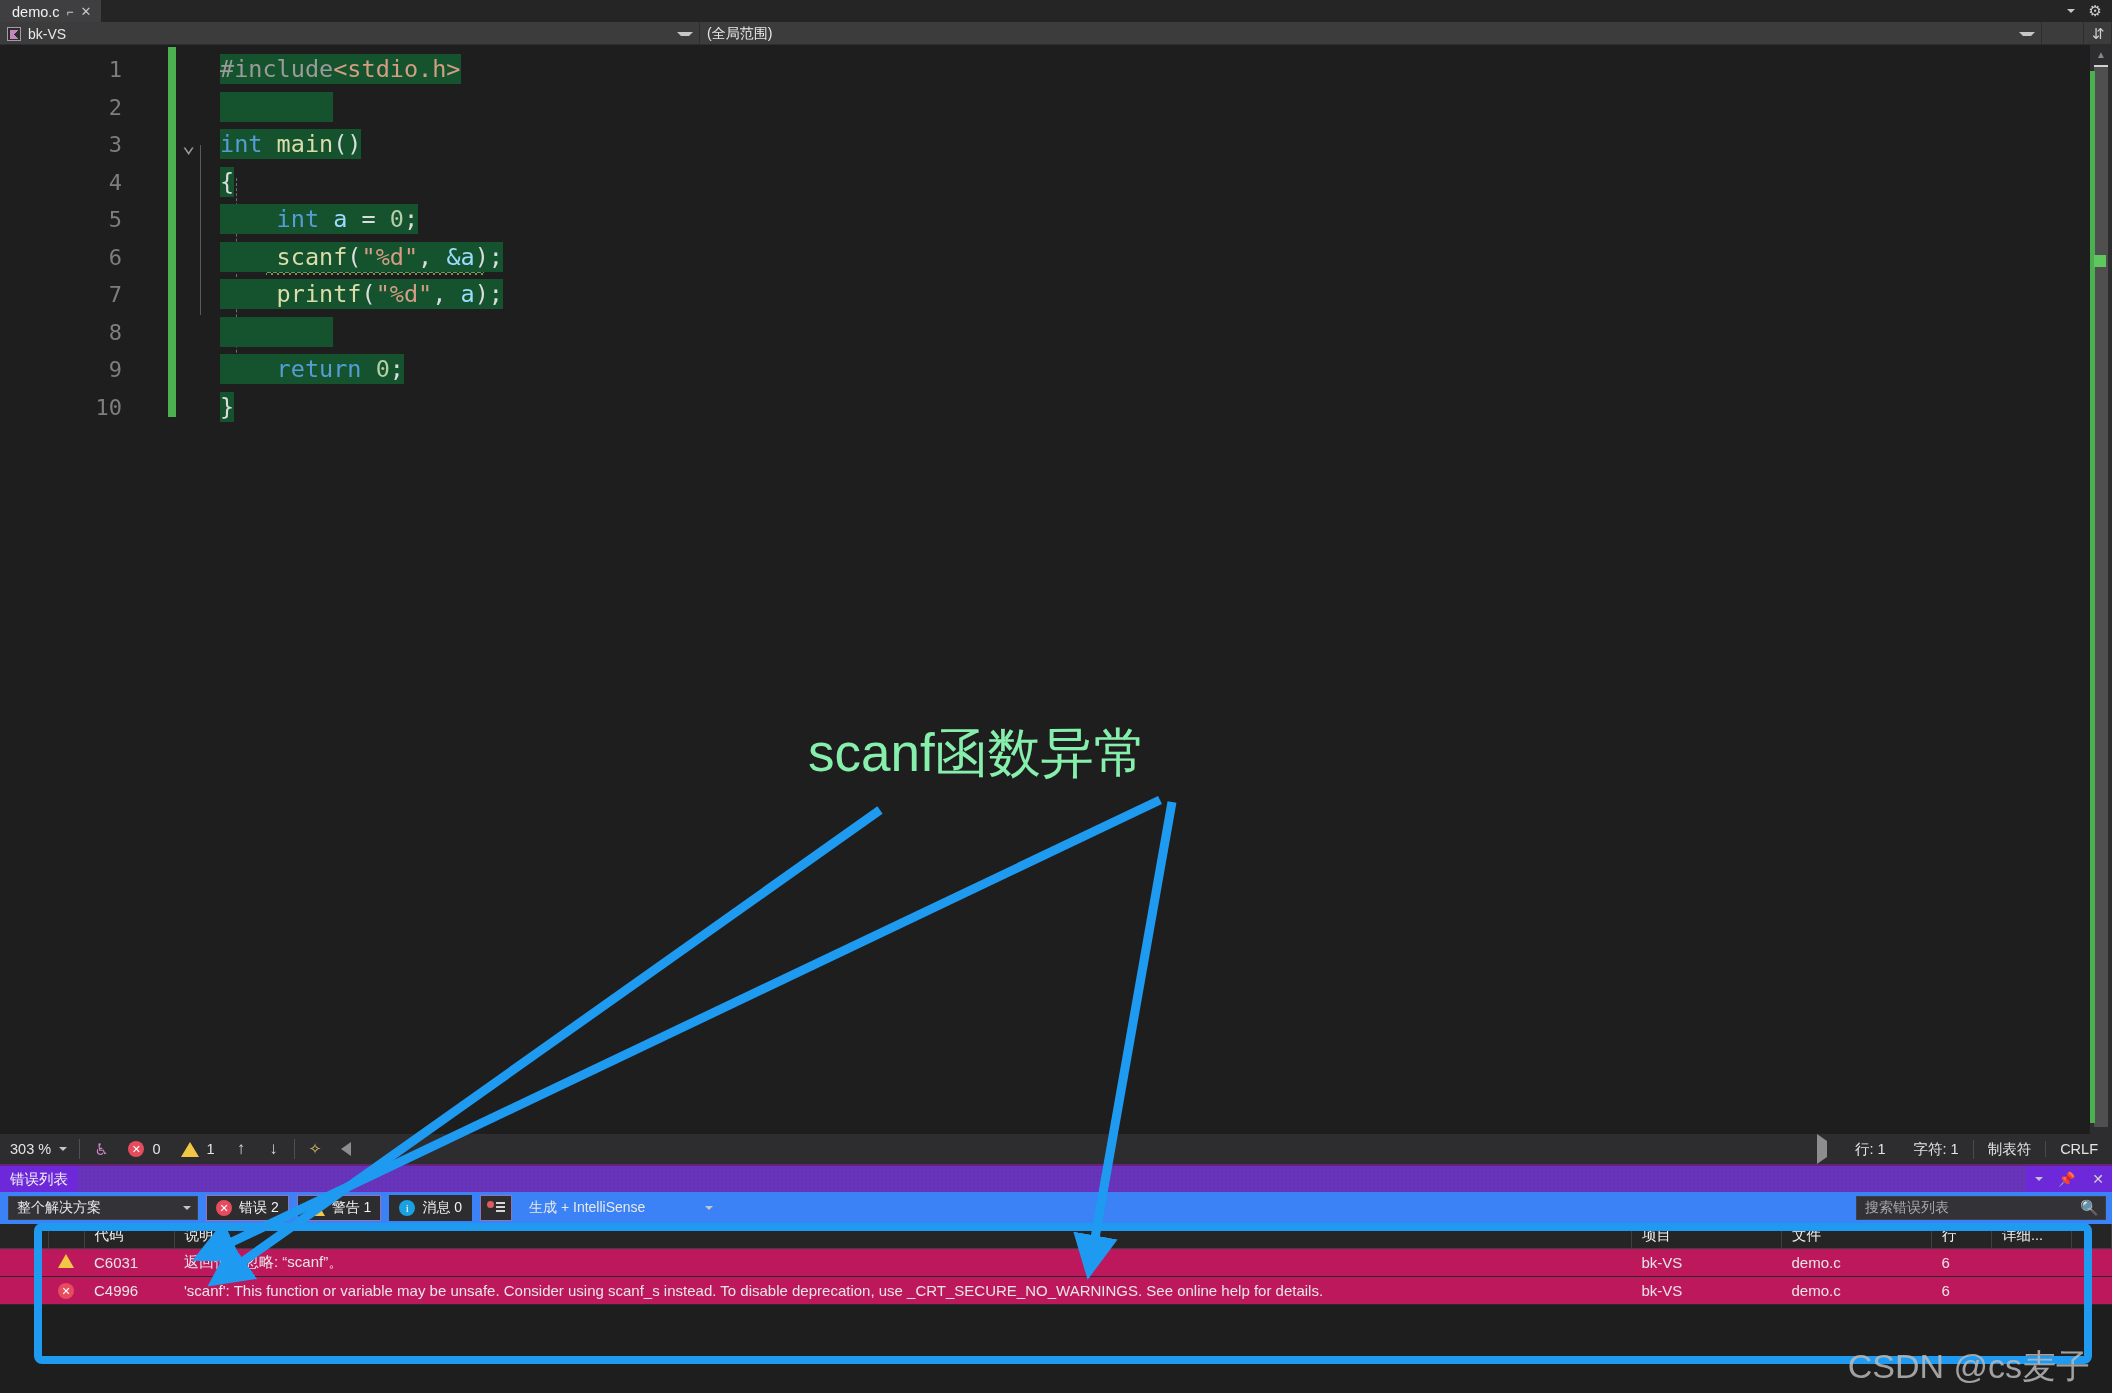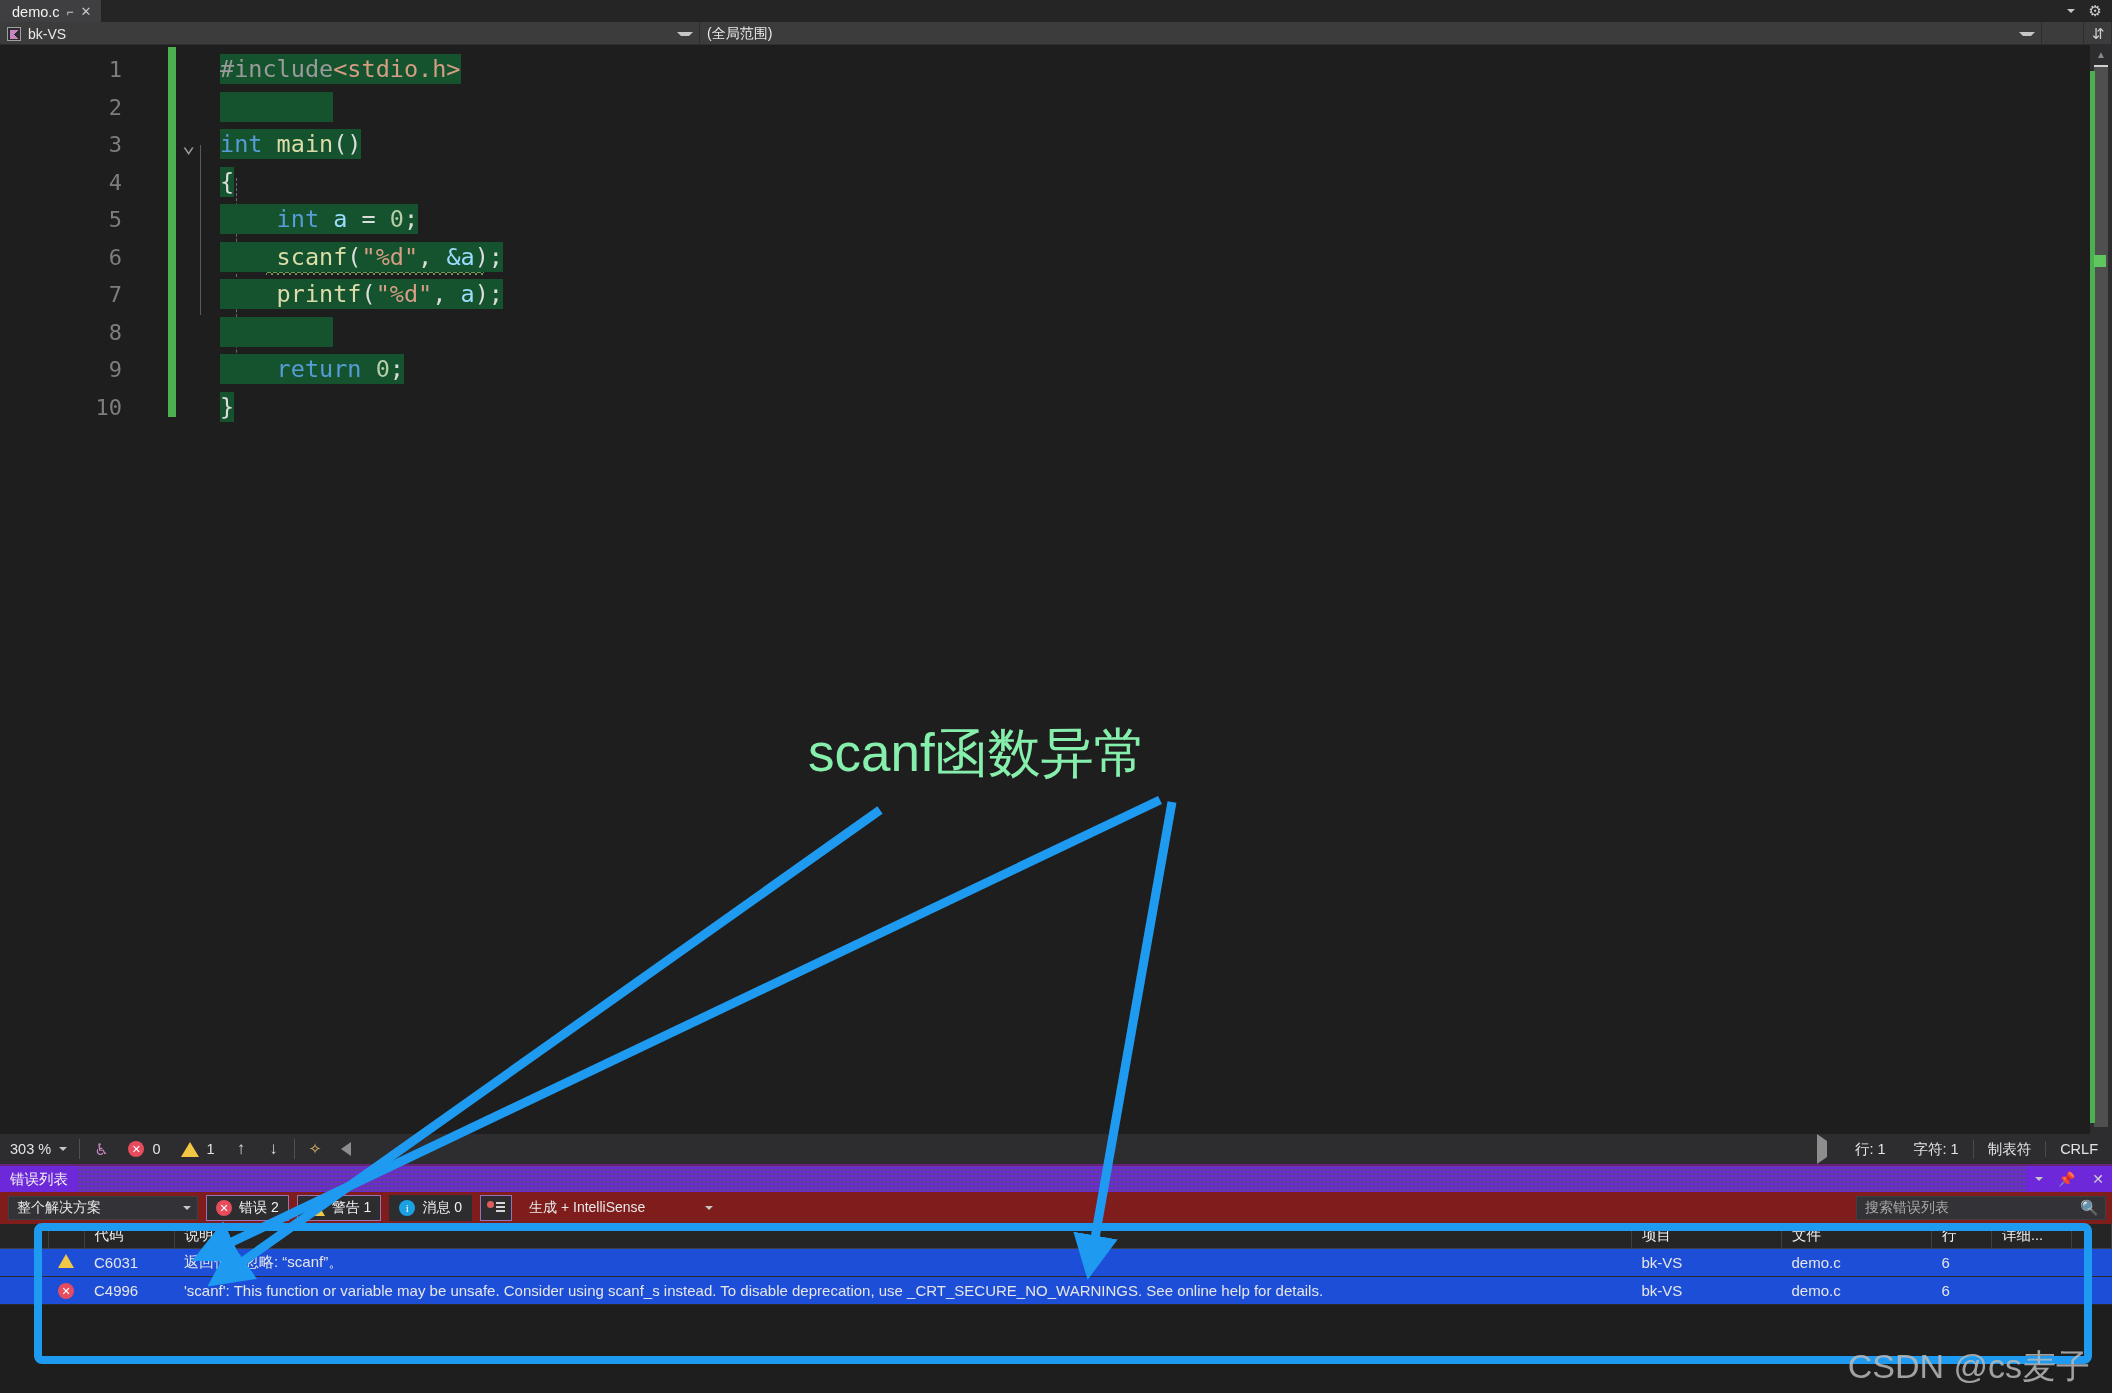--- a/index.html
+++ b/index.html
@@ -142,7 +142,7 @@
   .title-btns { display:flex; align-items:center; gap: 16px; color:#d0d0d0; font-size: 14px;}
   .errpanel-toolbar {
     height: 32px; display: flex; align-items: center; gap: 8px; padding: 0 6px 0 8px;
-    background: #7f1d1d;
+    background: #3b82f6;
   }
   .tb-combo {
     display:flex; align-items:center; height: 24px; border:1px solid #3f3f46; background:#333337;

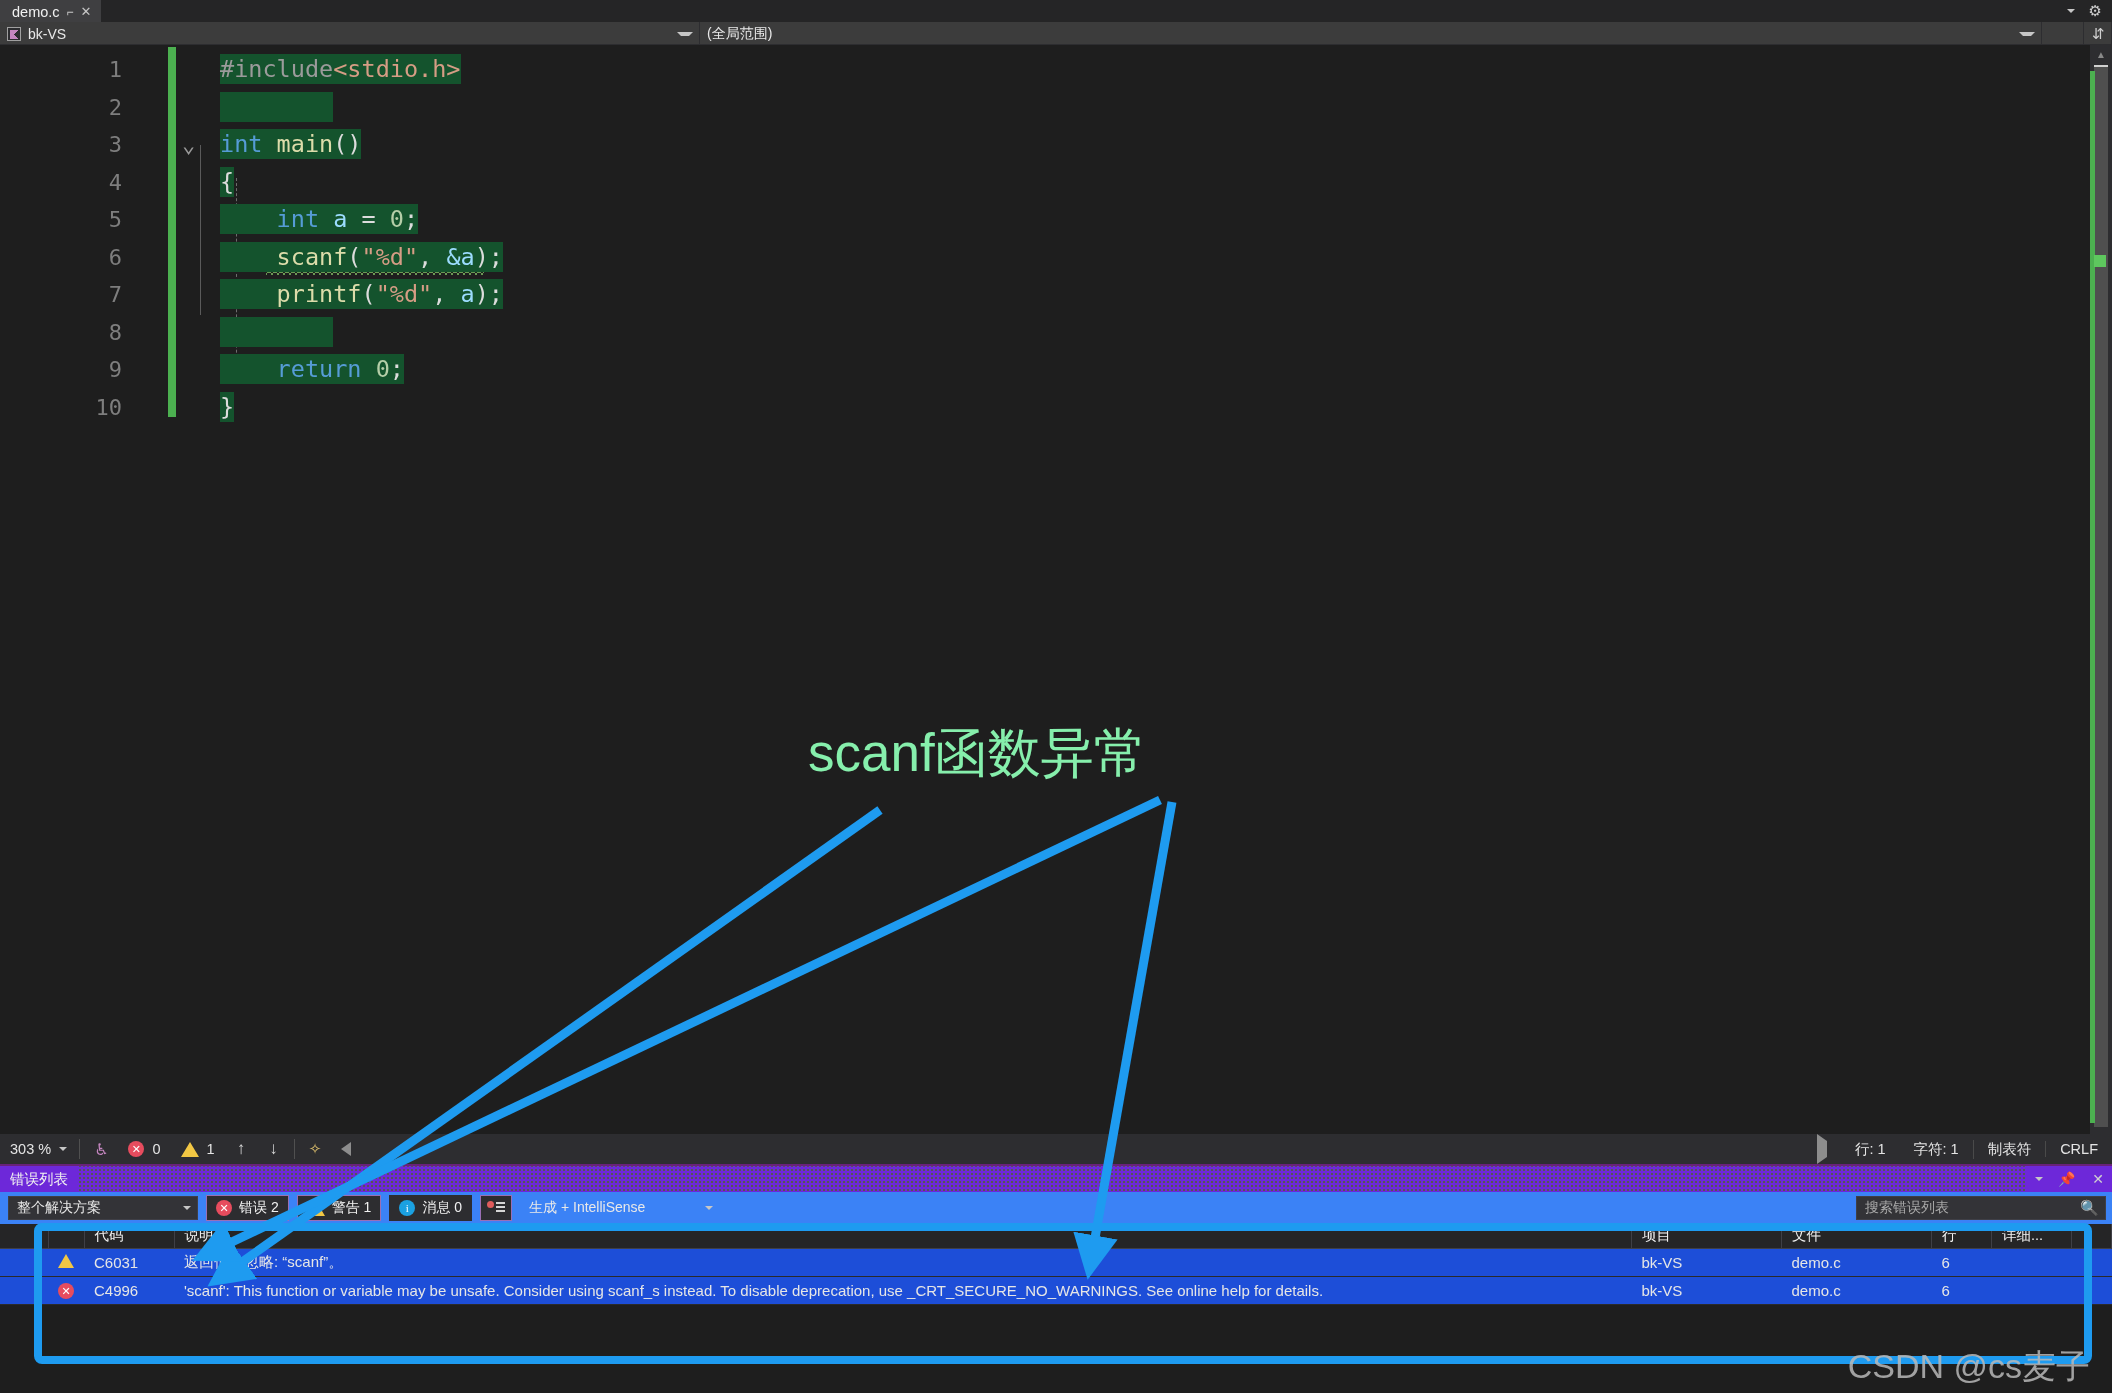--- a/index.html
+++ b/index.html
@@ -178,7 +178,7 @@
     height: 28px; padding: 0 10px; color:#e6e6e6; border-bottom: 1px solid #2a2a2a;
     white-space: nowrap; overflow: hidden;
   }
-  .errtable tr { background: #1d4ed8; }
+  .errtable tr { background: #be185d; }
   .c-code { color:#6faddb; }
   .col-icon { width: 48px; }
   .col-sev  { width: 34px; }

